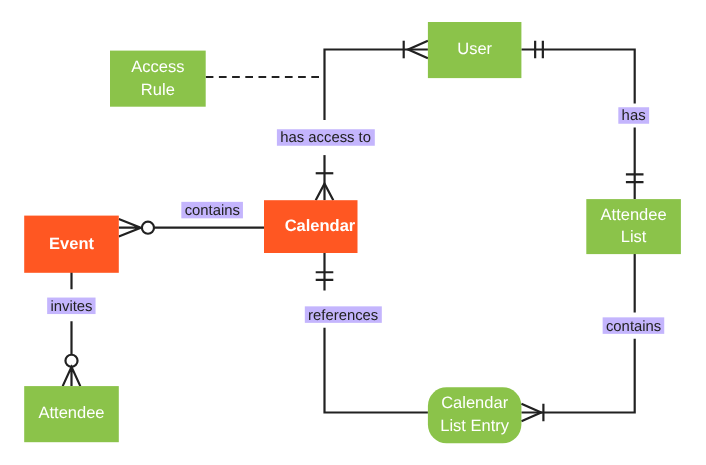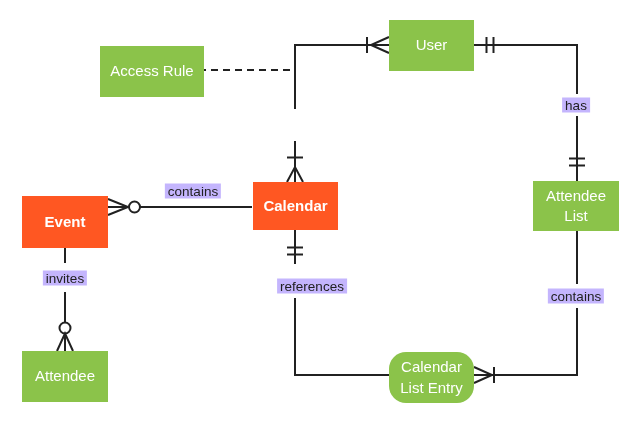--- a/index.html
+++ b/index.html
@@ -33,7 +33,7 @@
     white-space:nowrap;
   }
   
-  #ent-access-rule{left:100px;top:46px;width:104px;height:51px;}
+  #ent-access-rule{left:100px;top:46px;width:87px;height:51px;}
   #ent-user{left:389px;top:20px;width:85px;height:51px;}
   #ent-event{left:22px;top:180px;width:86px;height:52px;margin-top:16px;}
   #ent-calendar{left:253px;top:182px;width:85px;height:48px;}

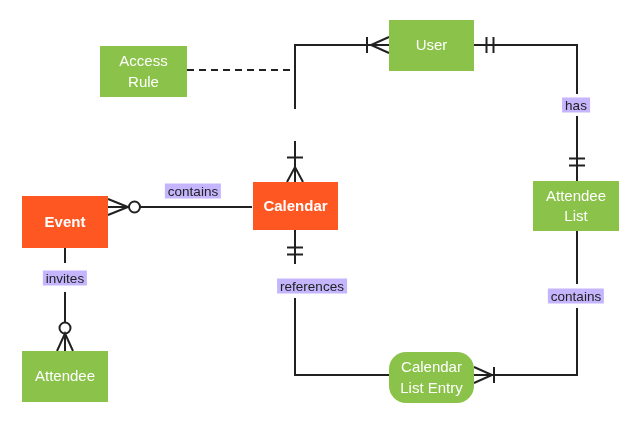--- a/index.html
+++ b/index.html
@@ -129,6 +129,7 @@
 
   <div id="lbl-contains-1" class="rel-label">contains</div>
   <div id="lbl-invites" class="rel-label">invites</div>
+  <div id="lbl-has-access-to" class="rel-label">has access to</div>
   <div id="lbl-has" class="rel-label">has</div>
   <div id="lbl-contains-2" class="rel-label">contains</div>
   <div id="lbl-references" class="rel-label">references</div>

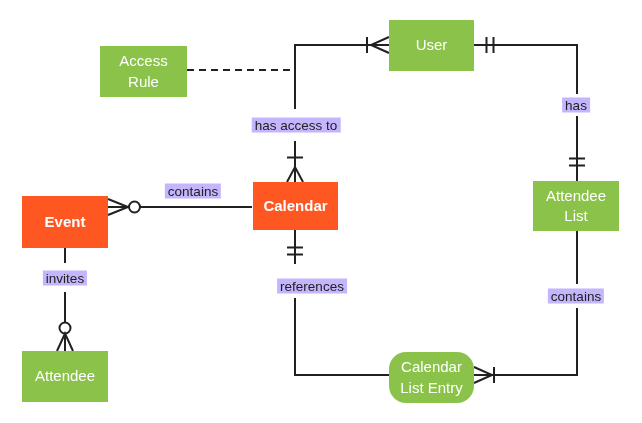--- a/index.html
+++ b/index.html
@@ -36,7 +36,7 @@
   #ent-access-rule{left:100px;top:46px;width:87px;height:51px;}
   #ent-user{left:389px;top:20px;width:85px;height:51px;}
   #ent-event{left:22px;top:180px;width:86px;height:52px;margin-top:16px;}
-  #ent-calendar{left:253px;top:182px;width:85px;height:48px;}
+  #ent-calendar{left:240px;top:182px;width:85px;height:48px;justify-content:flex-end;}
   #ent-calendar-list{left:533px;top:181px;width:86px;height:50px;}
   #ent-attendee{left:22px;top:351px;width:86px;height:51px;}
   #ent-calendar-list-entry{left:389px;top:352px;width:85px;height:51px;border-radius:17px;}

